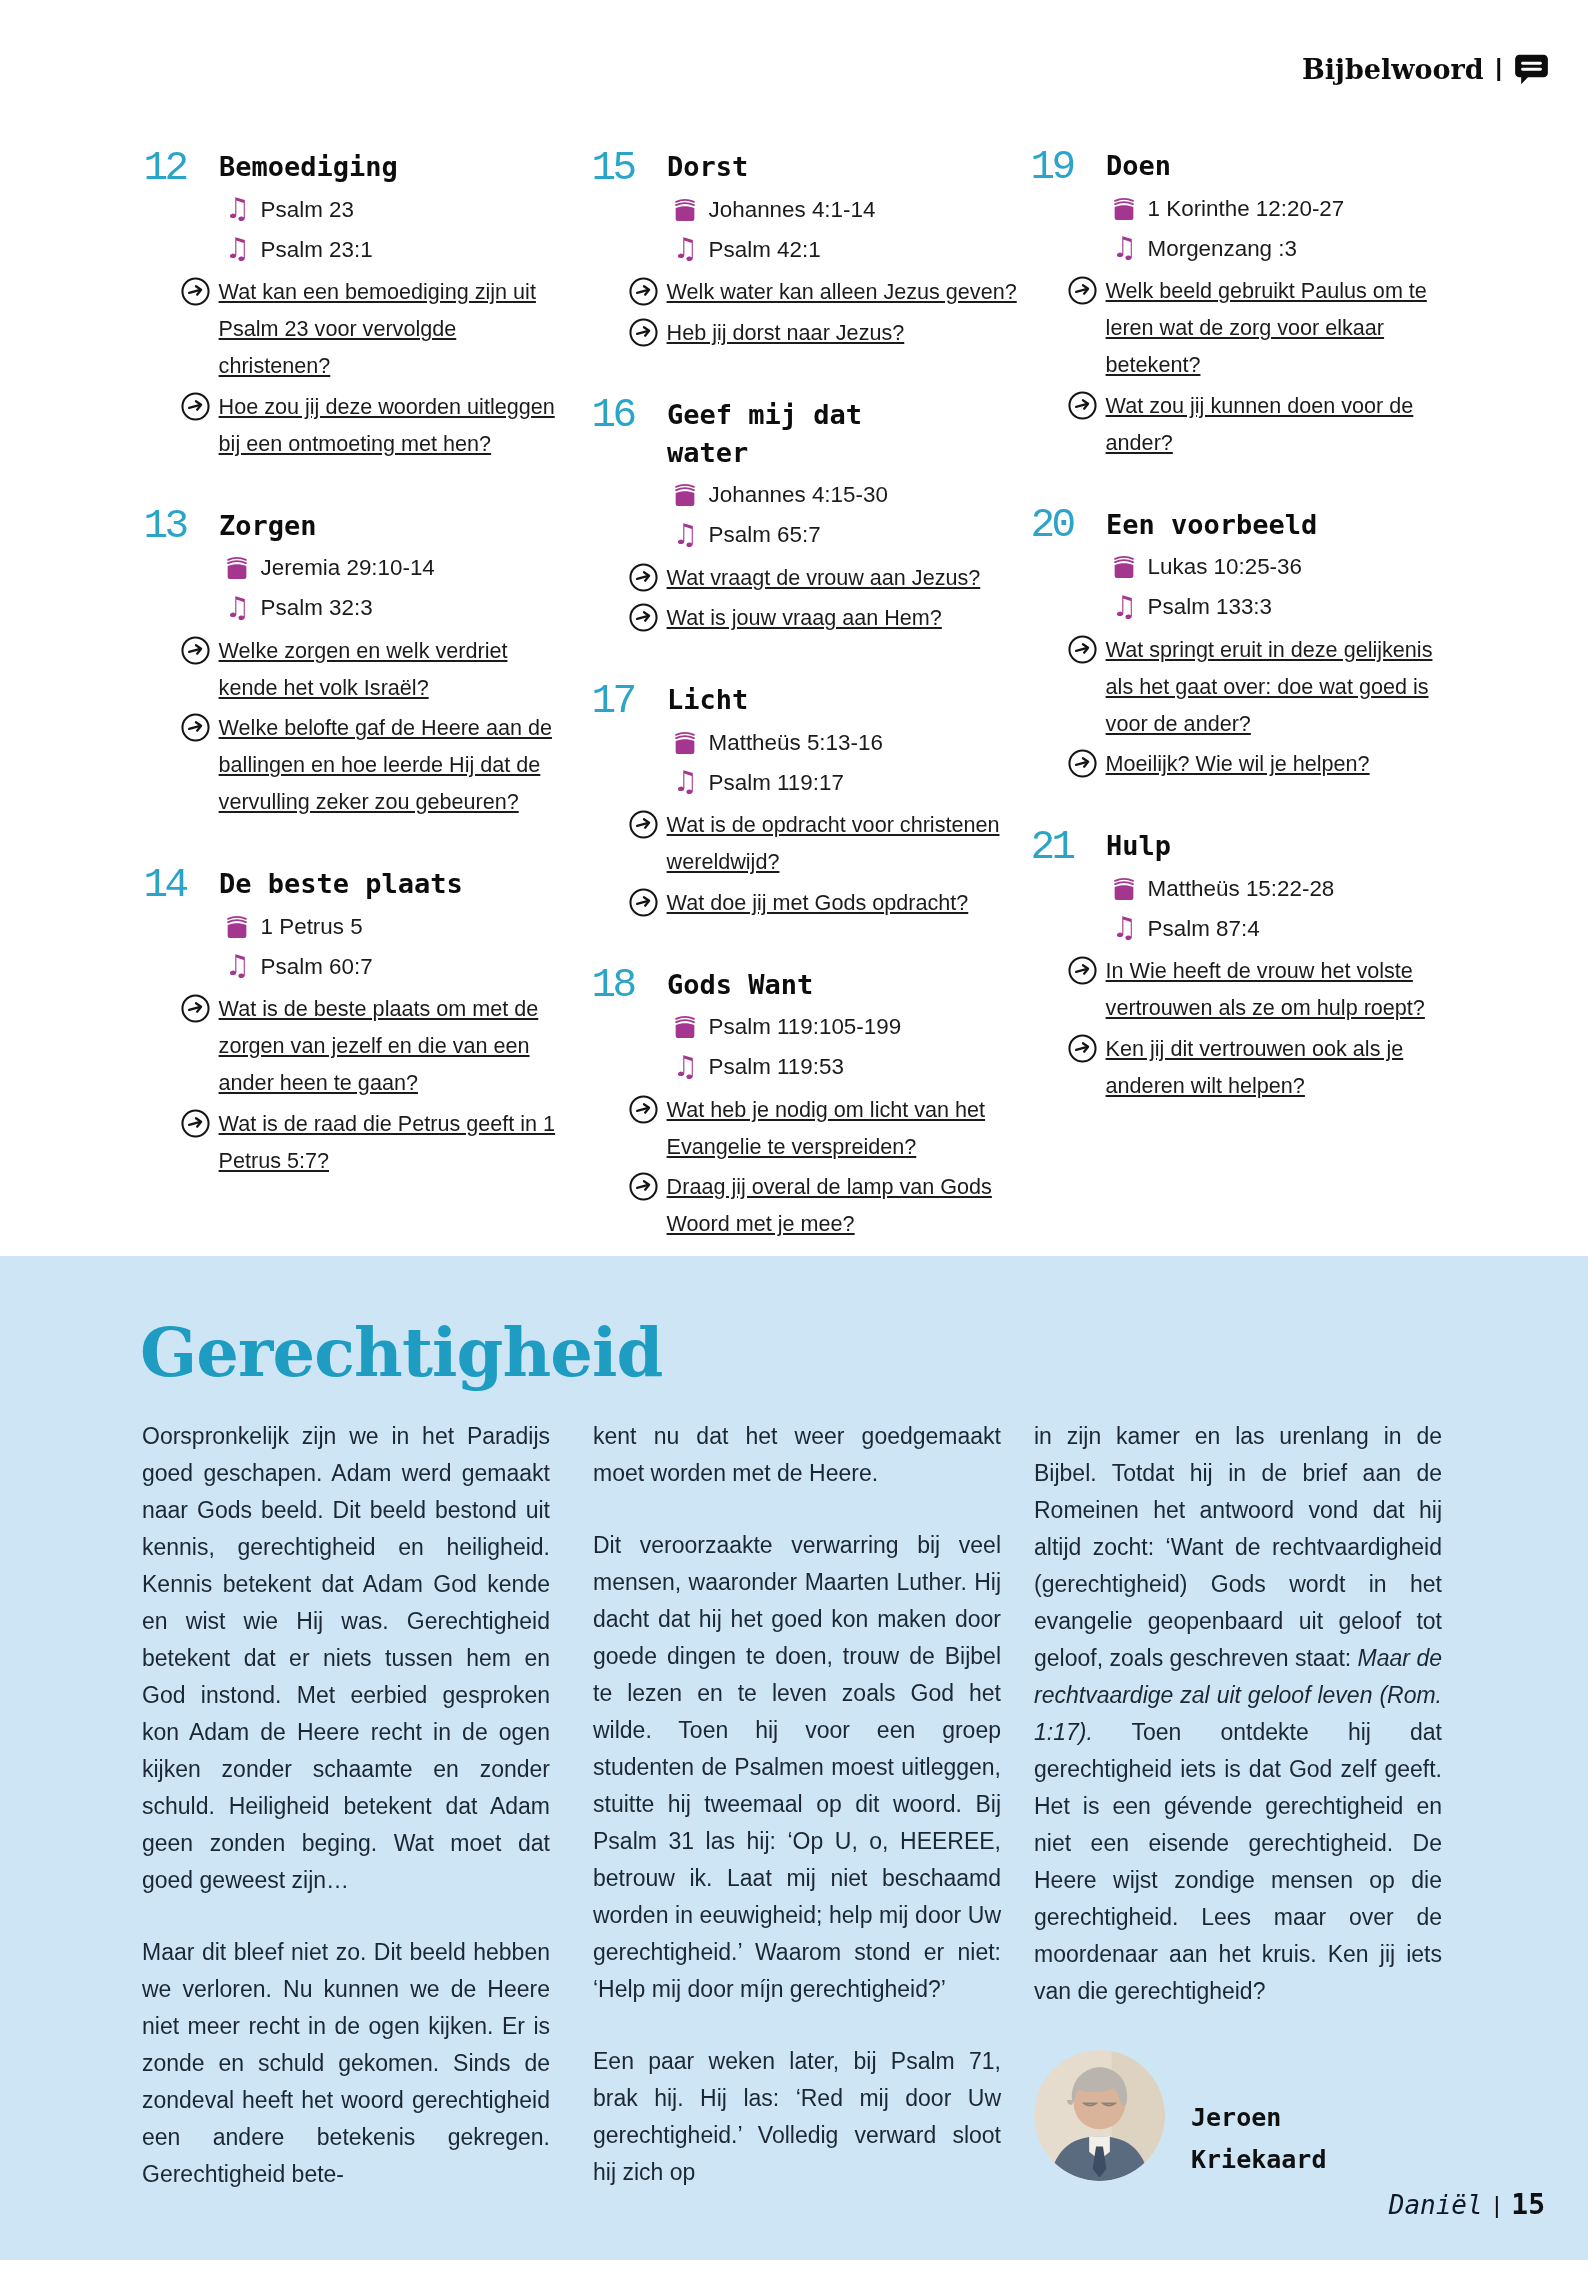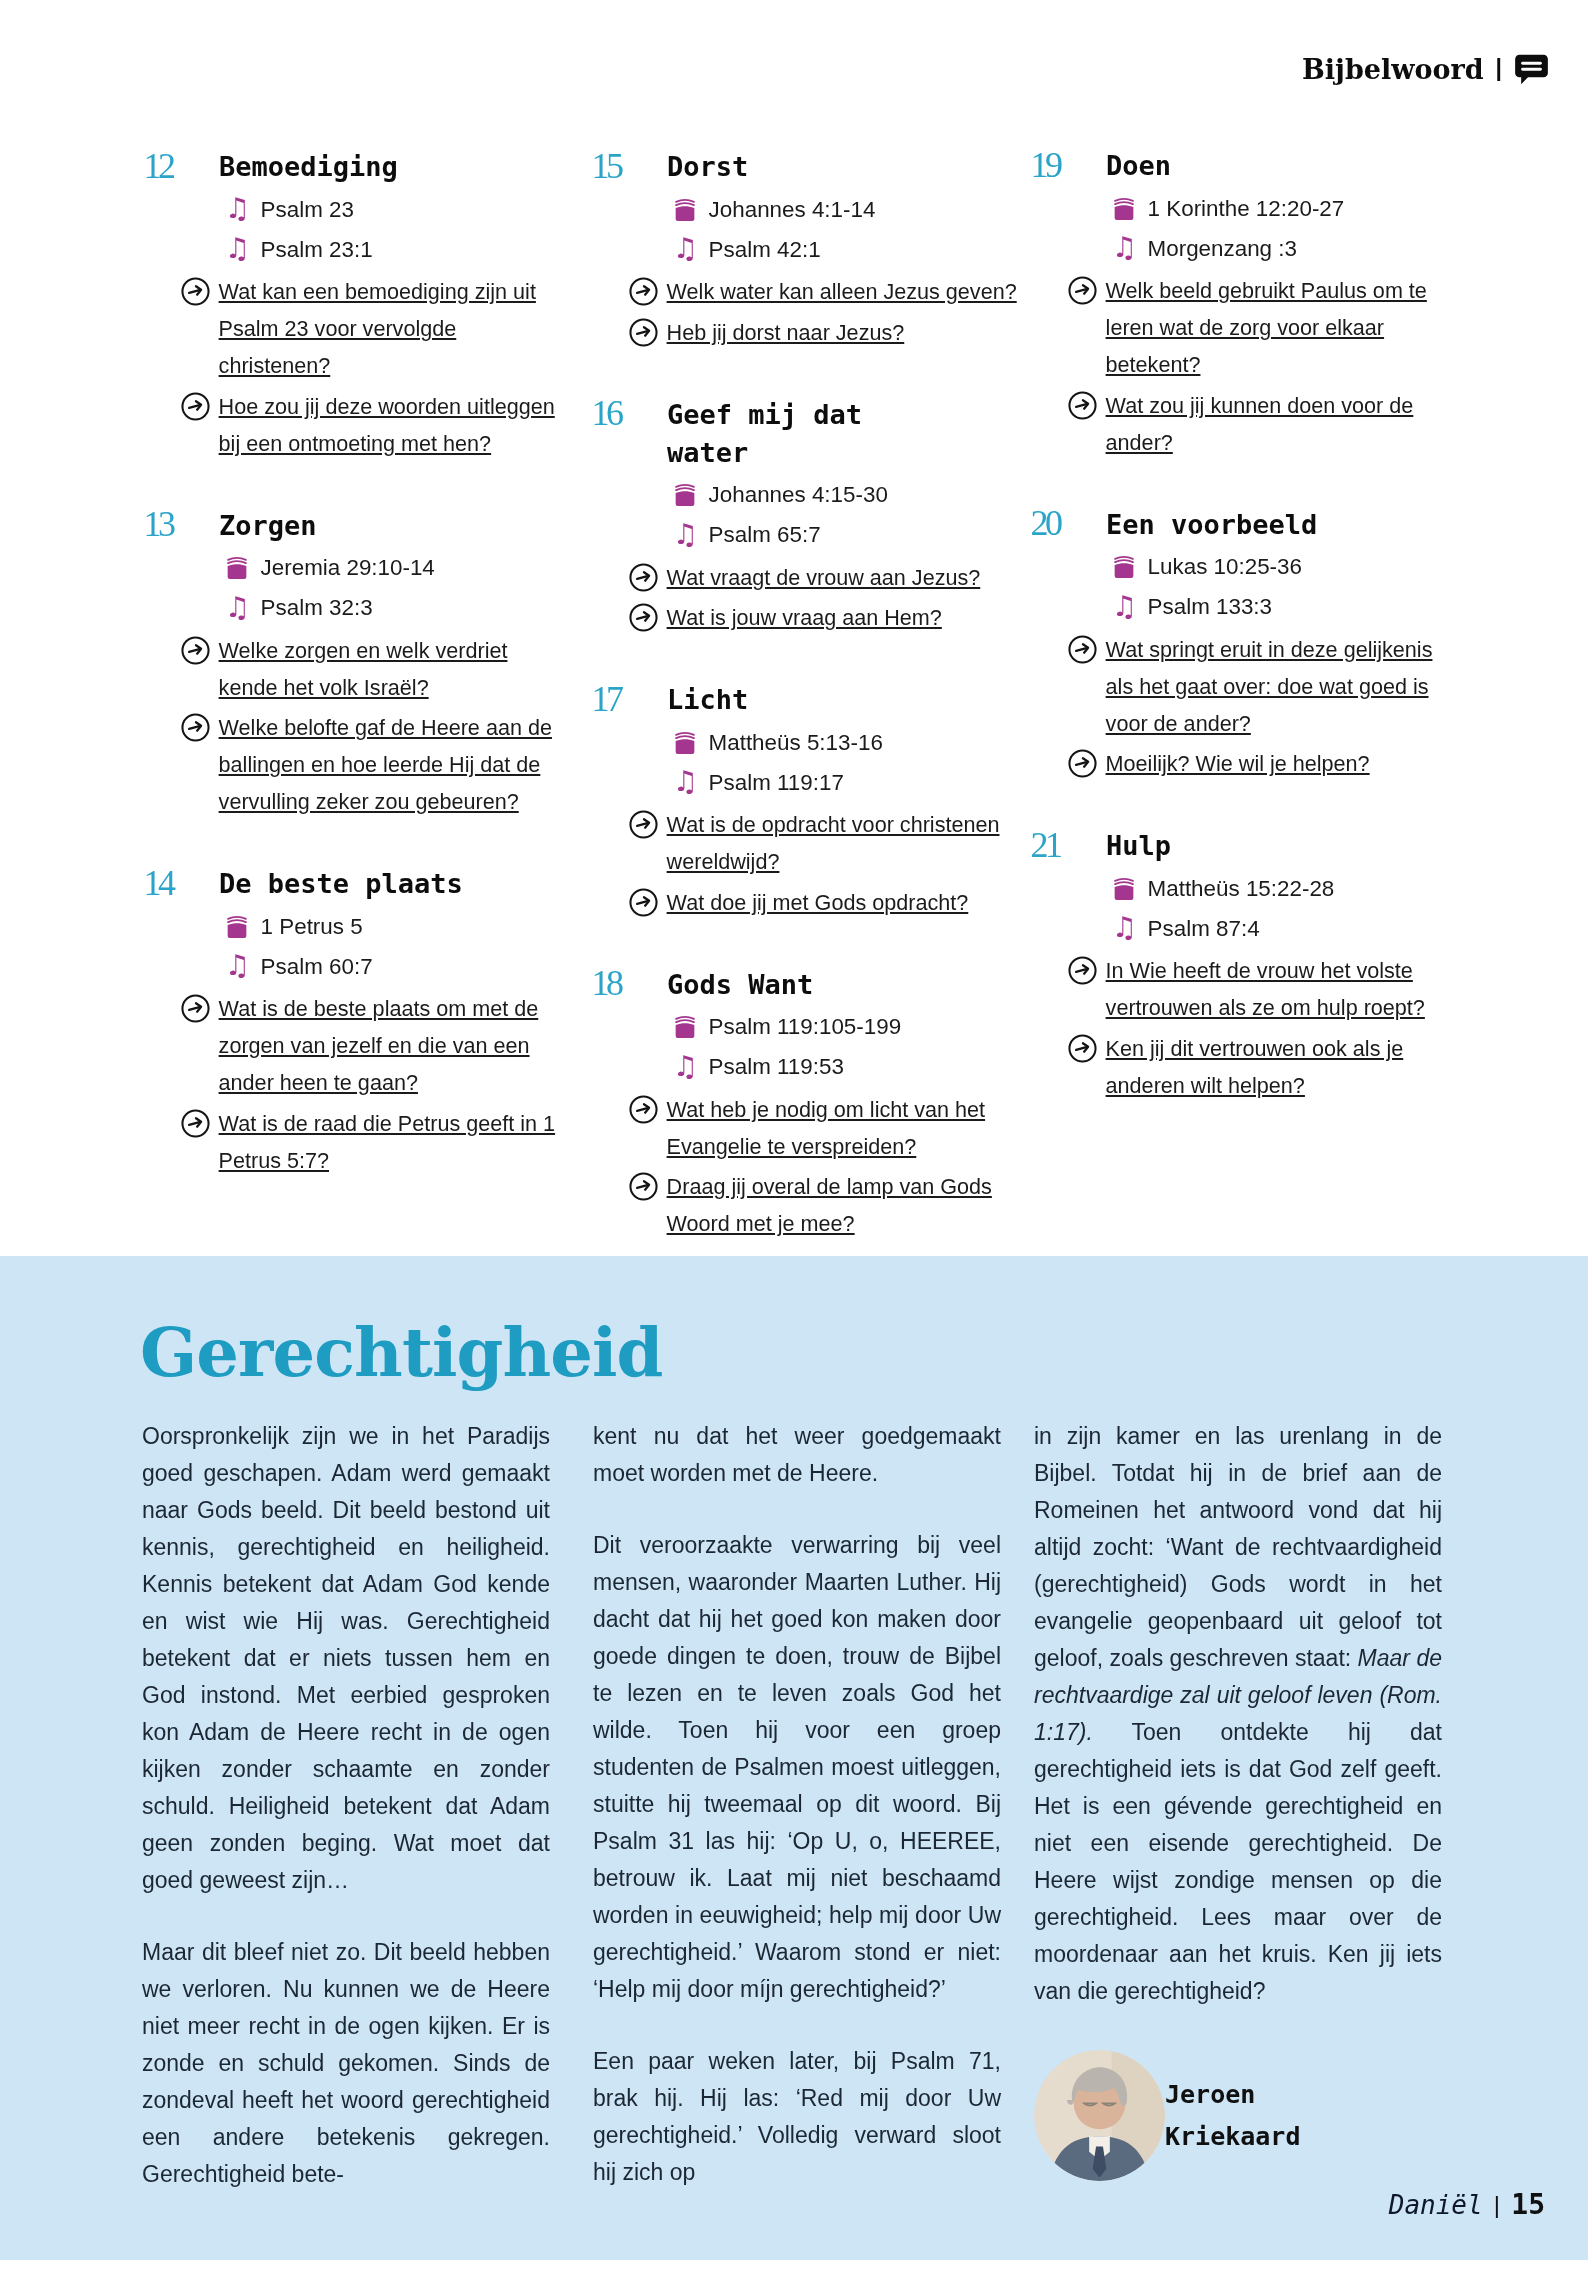--- a/index.html
+++ b/index.html
@@ -32,7 +32,7 @@
   .dev-item{position:relative;padding-left:72px;margin-bottom:45px;}
   .dev-num{
     position:absolute;left:-3.5px;top:-3.5px;
-    font-family:Liberation Serif, serif;font-size:36px;font-weight:normal;
+    font-family:Liberation Mono, monospace;font-size:41px;font-weight:normal;
     letter-spacing:-3.5px;color:var(--accent-teal);
   }
   .dev-title{

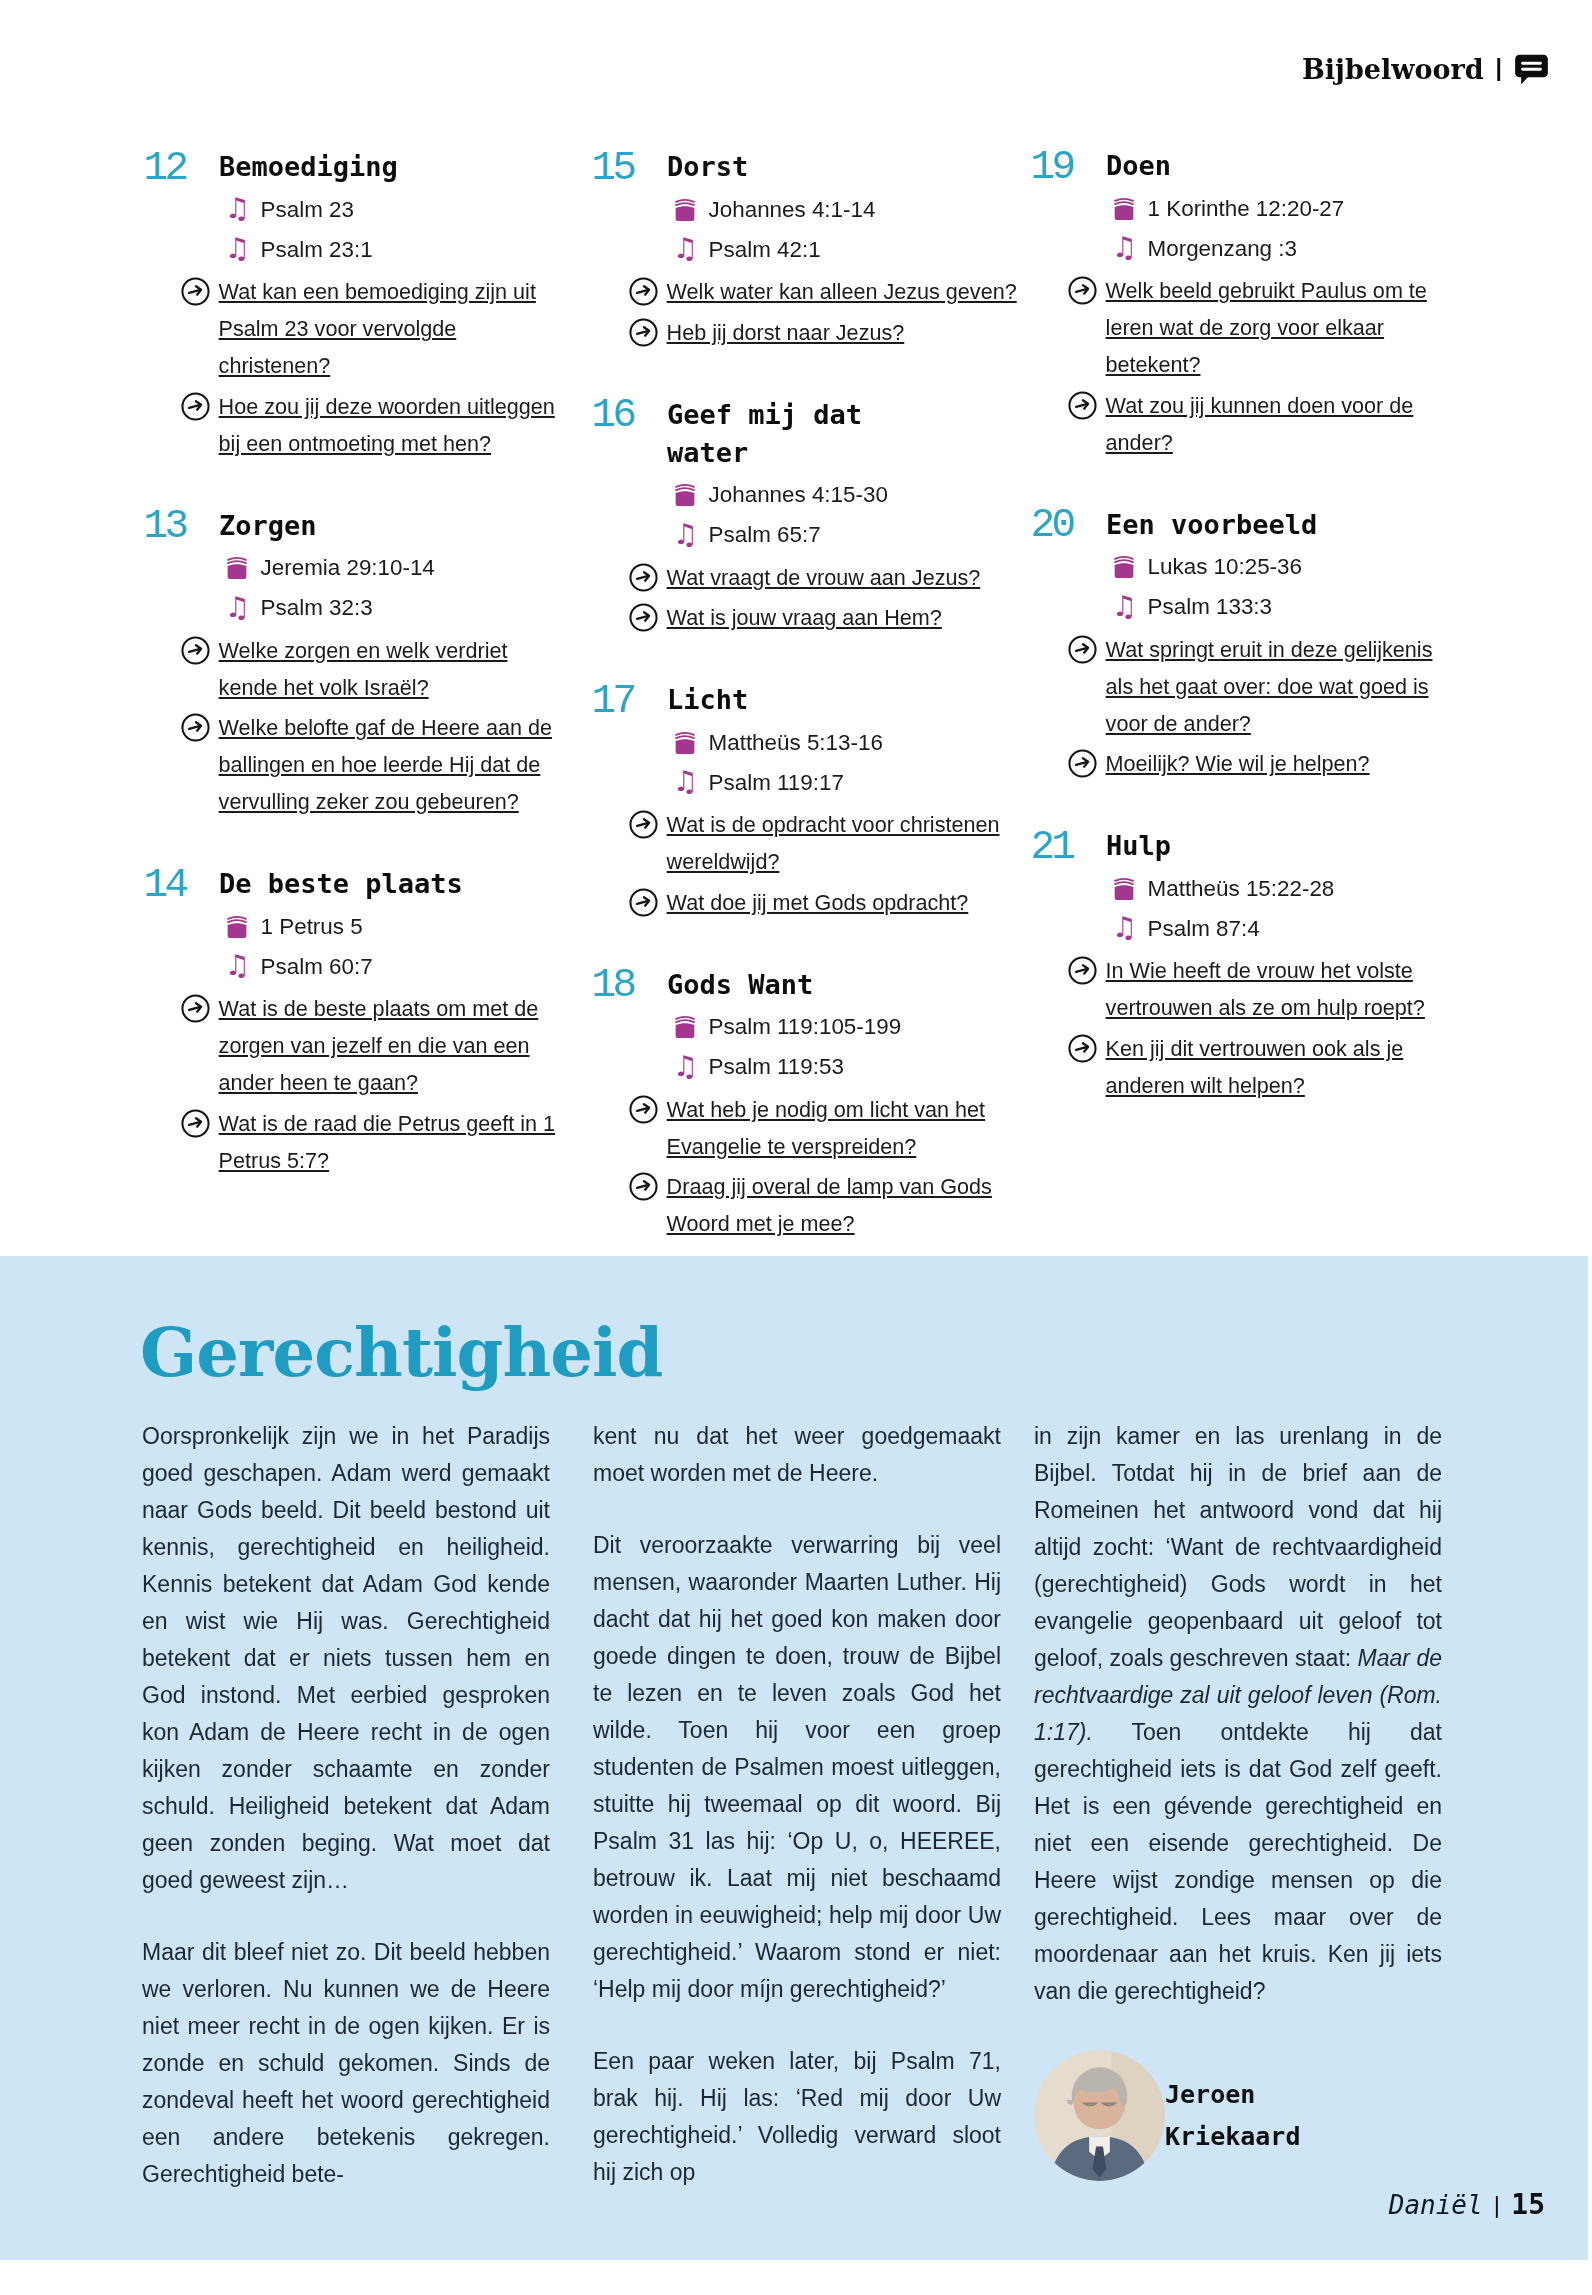--- a/index.html
+++ b/index.html
@@ -67,7 +67,7 @@
   .a-col p:last-child{margin-bottom:0;}
   .it{font-style:italic;}
   
-  .author-block{display:flex;align-items:center;margin-top:40px;}
+  .author-block{display:flex;align-items:flex-end;gap:26px;margin-top:40px;}
   .author-photo{width:131px;height:131px;border-radius:50%;overflow:hidden;flex:0 0 131px;display:block;}
   .author-name{
     font-family:"DejaVu Sans Mono",monospace;font-weight:bold;font-size:25px;line-height:42px;color:#101010;

